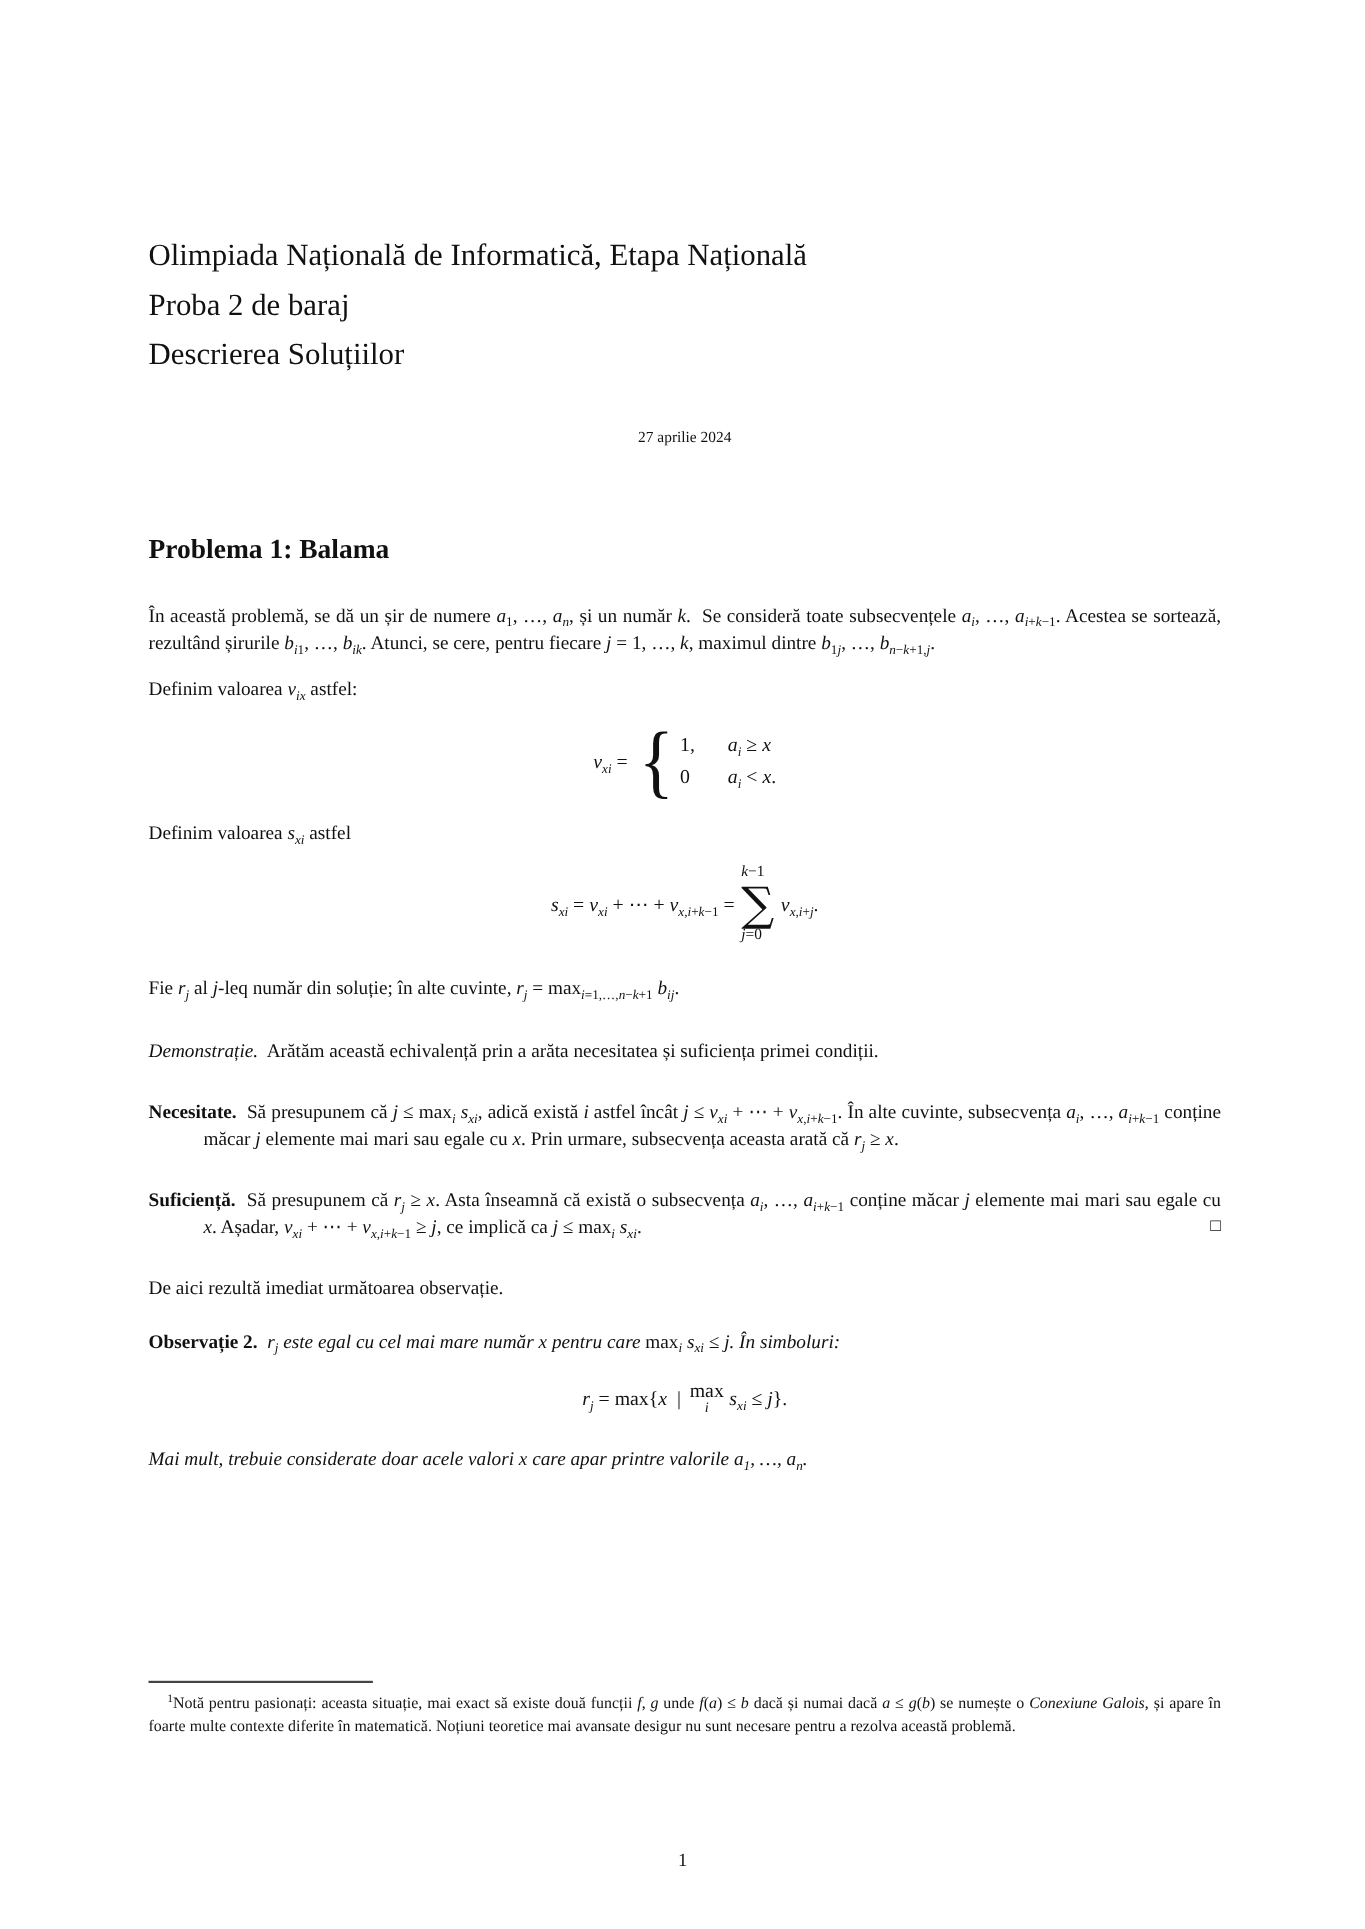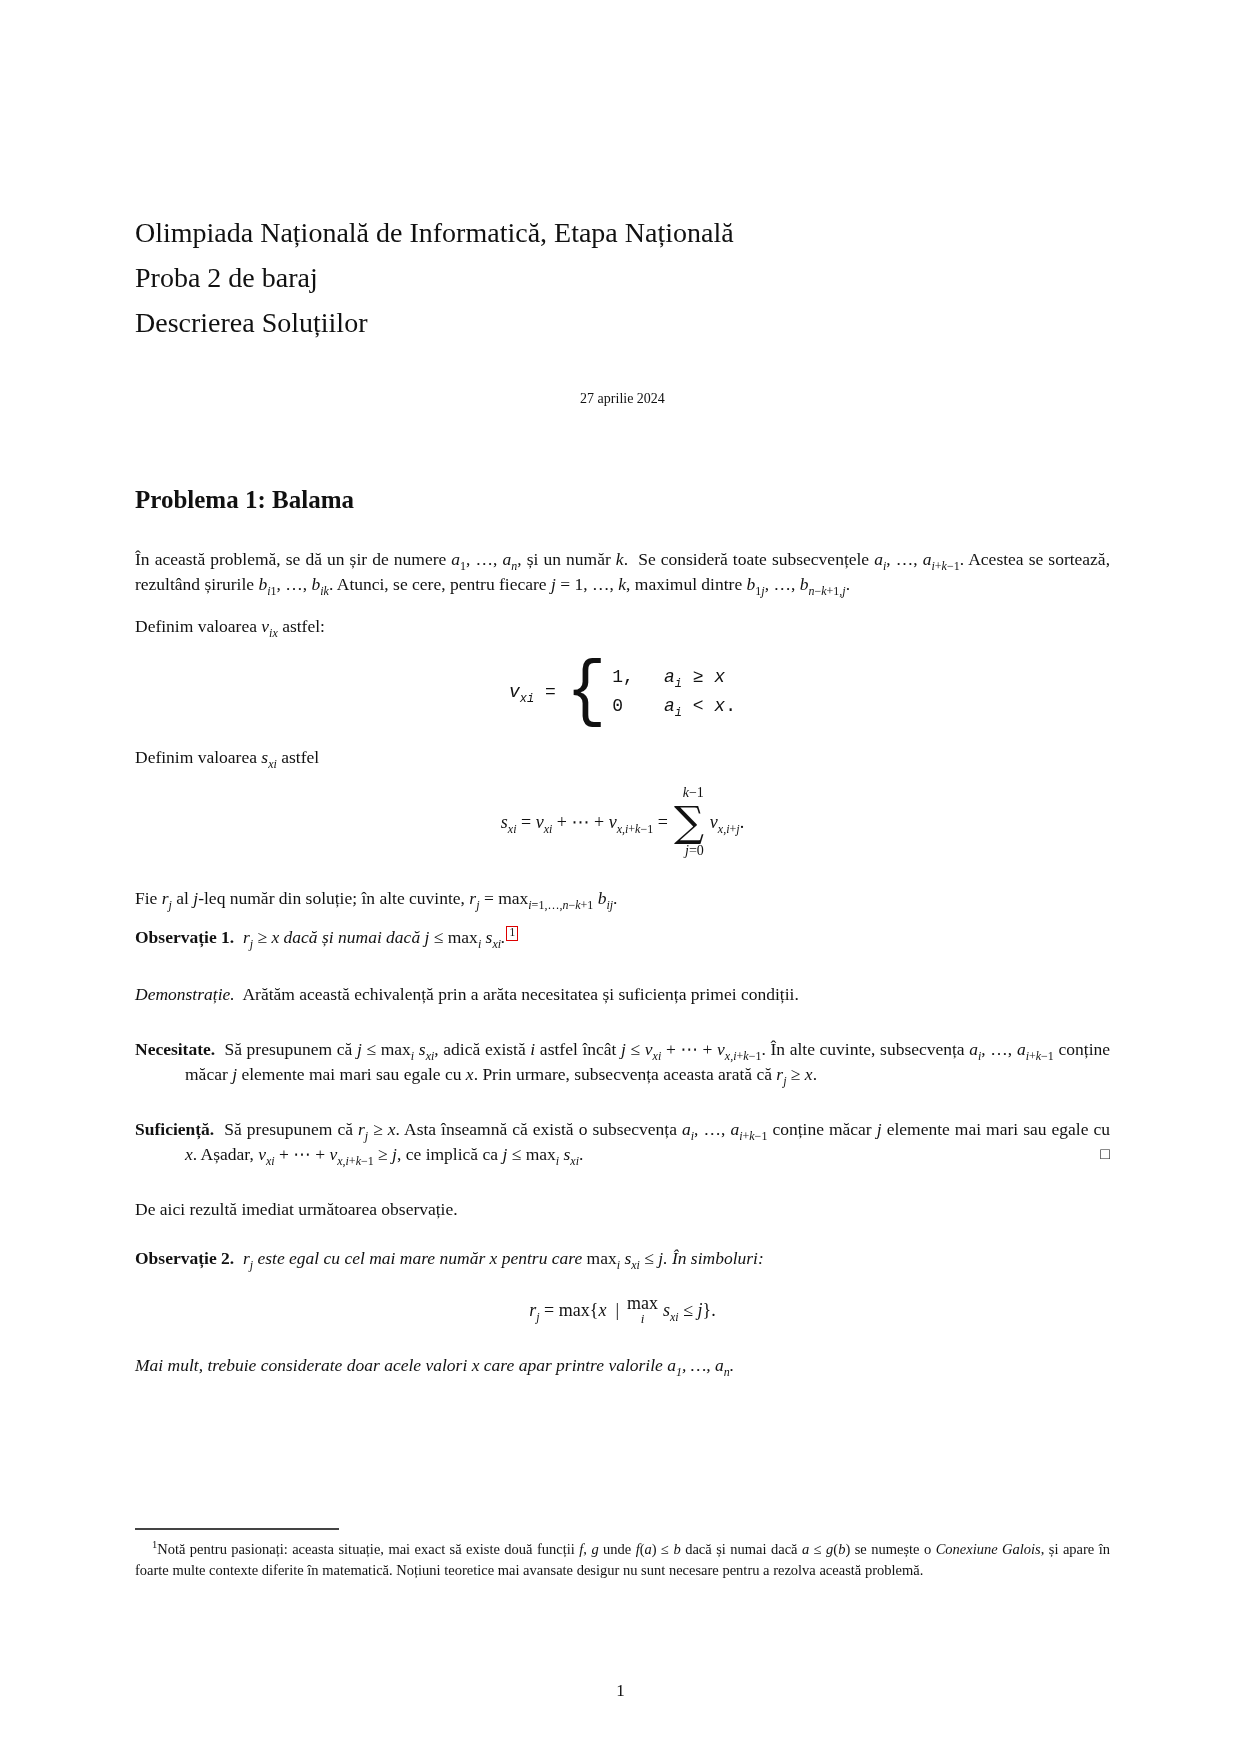--- a/index.html
+++ b/index.html
@@ -77,7 +77,7 @@
     text-align:center;
     font-size:18px;
   }
-  .eq-cases{margin:12px 0; min-height:82px;font-family:Liberation Mono, monospace;}
+  .eq-cases{margin:12px 0; min-height:82px;}
   .cases-brace{
     font-size:74px;
     font-weight:300;

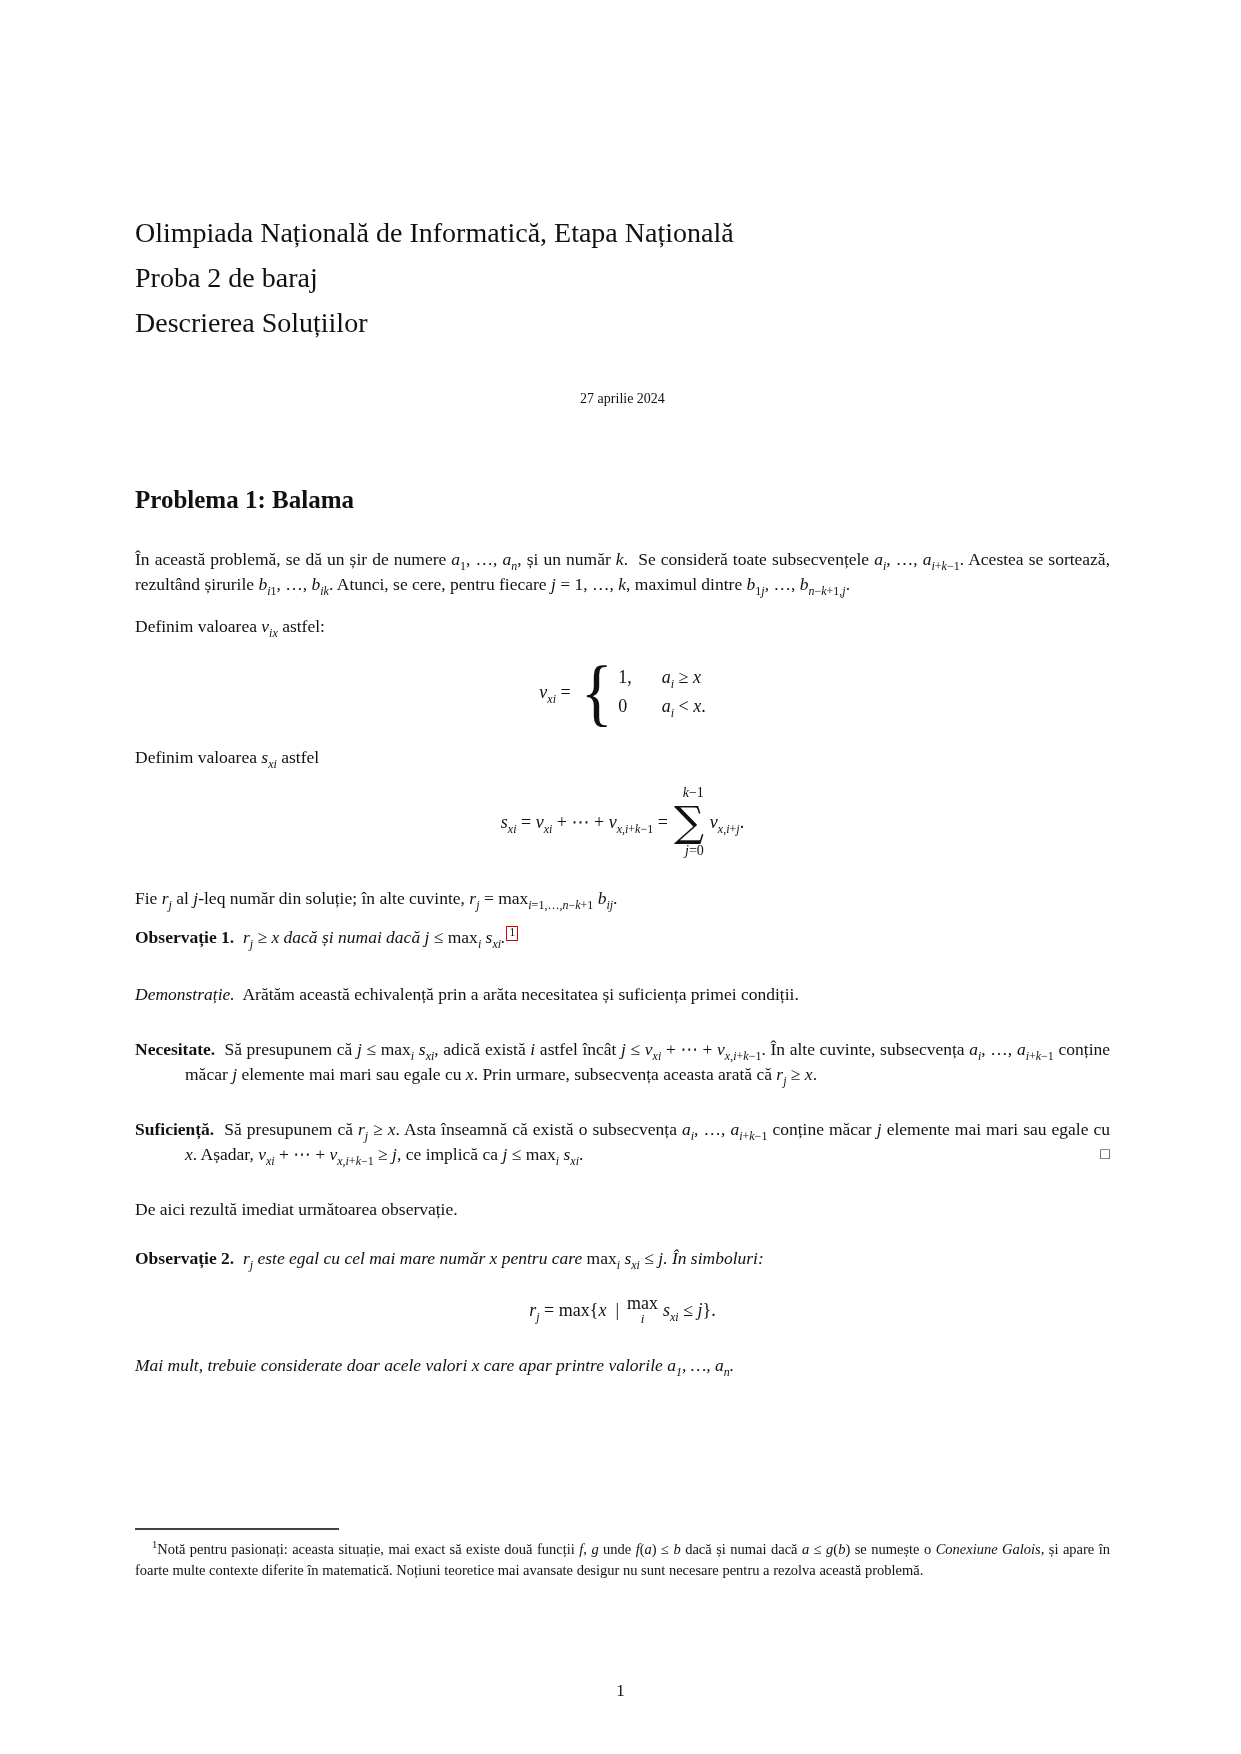--- a/index.html
+++ b/index.html
@@ -97,7 +97,7 @@
   .sum-stack{
     display:inline-flex;
     flex-direction:column;
-    align-items:flex-end;
+    align-items:flex-start;
     margin:0 6px;
     line-height:1;
   }

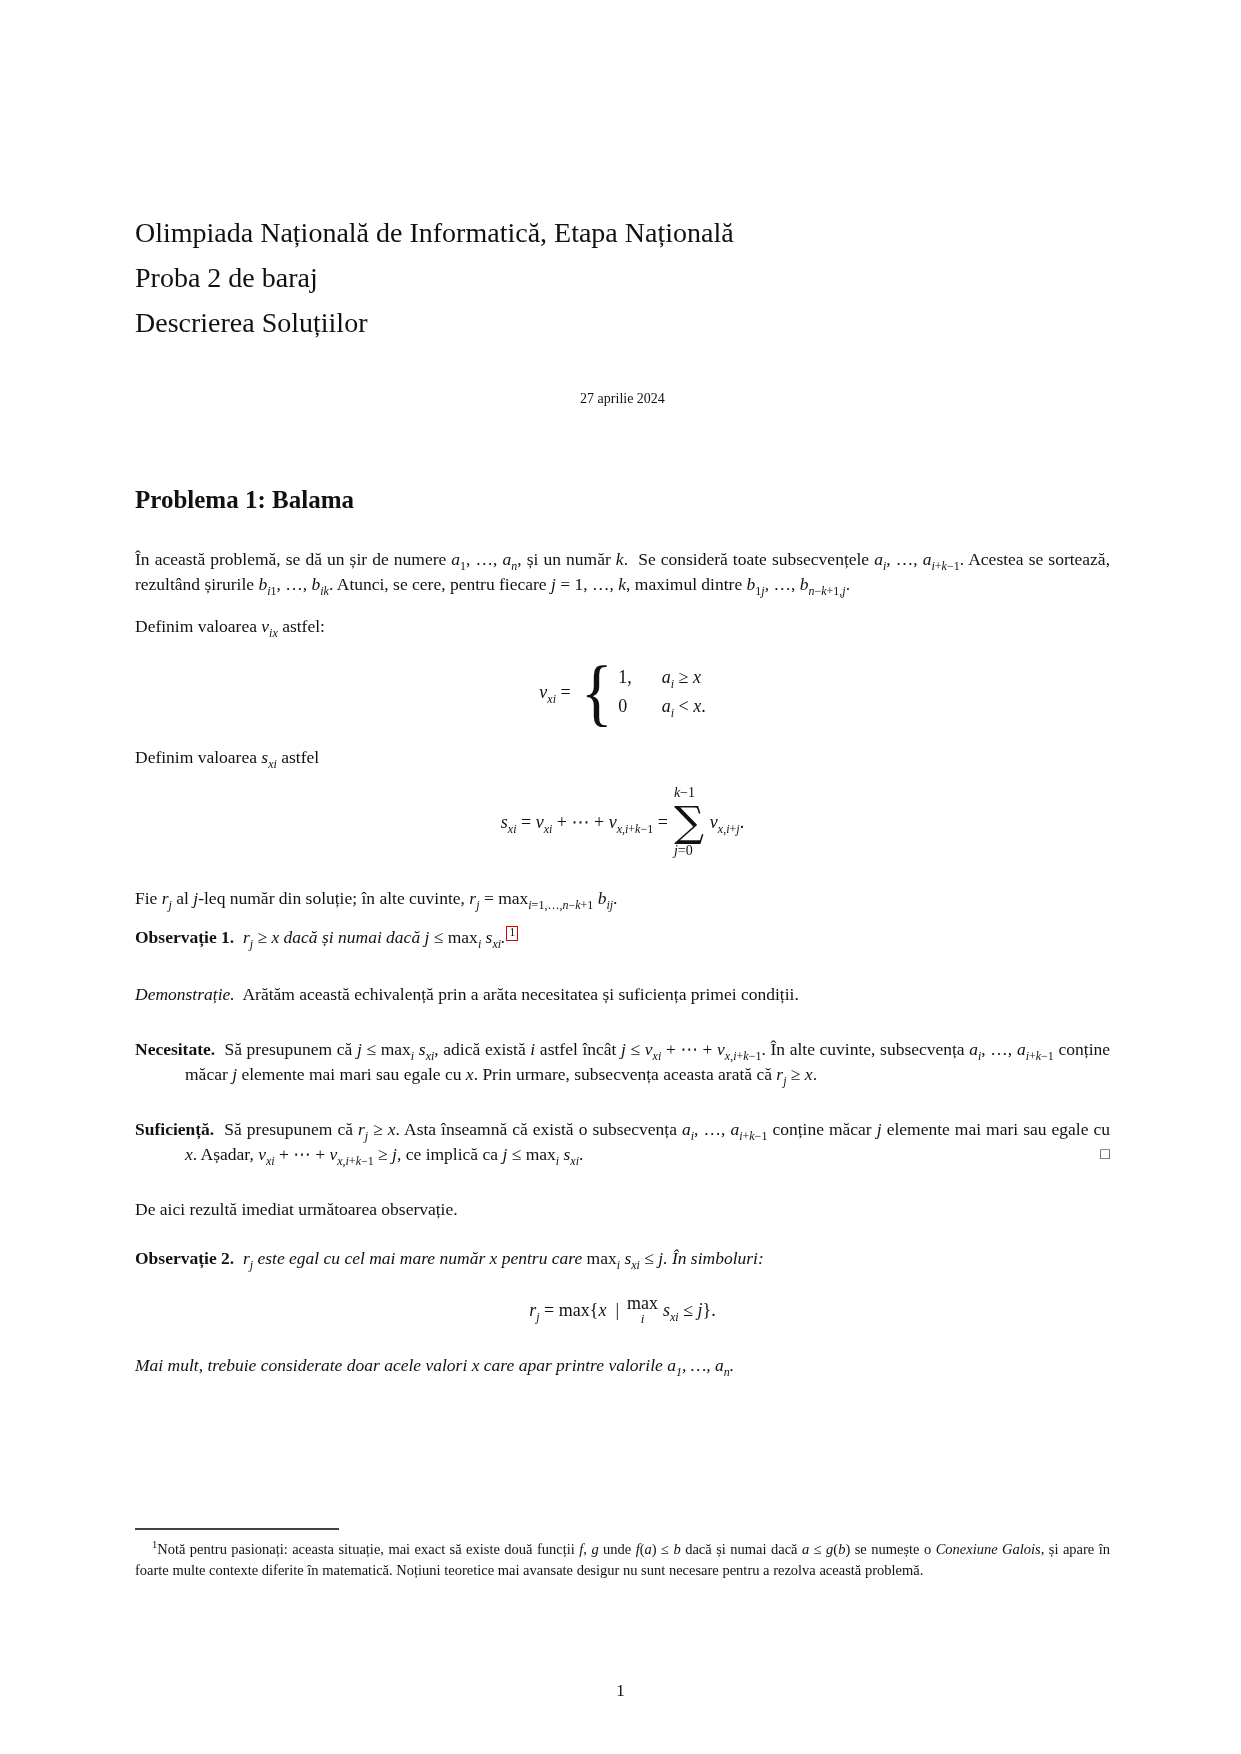--- a/index.html
+++ b/index.html
@@ -206,10 +206,6 @@
 
     <p class="para p-fie">Fie <i>r<sub>j</sub></i> al <i>j</i>-leq număr din soluție; în alte cuvinte, <i>r<sub>j</sub></i> = max<sub><i>i</i>=1,…,<i>n</i>−<i>k</i>+1</sub> <i>b<sub>ij</sub></i>.</p>
 
-    <p class="para p-obs1">
-      <span class="obs-label">Observație 1.</span>&nbsp;
-      <span class="obs-body">r<sub>j</sub> ≥ x dacă și numai dacă j ≤ <span class="rm">max</span><sub>i</sub> s<sub>xi</sub>.</span><span class="fn-link">1</span>
-    </p>
 
     <p class="para p-demo"><i>Demonstrație.</i>&nbsp; Arătăm această echivalență prin a arăta necesitatea și suficiența primei condiții.</p>
 

